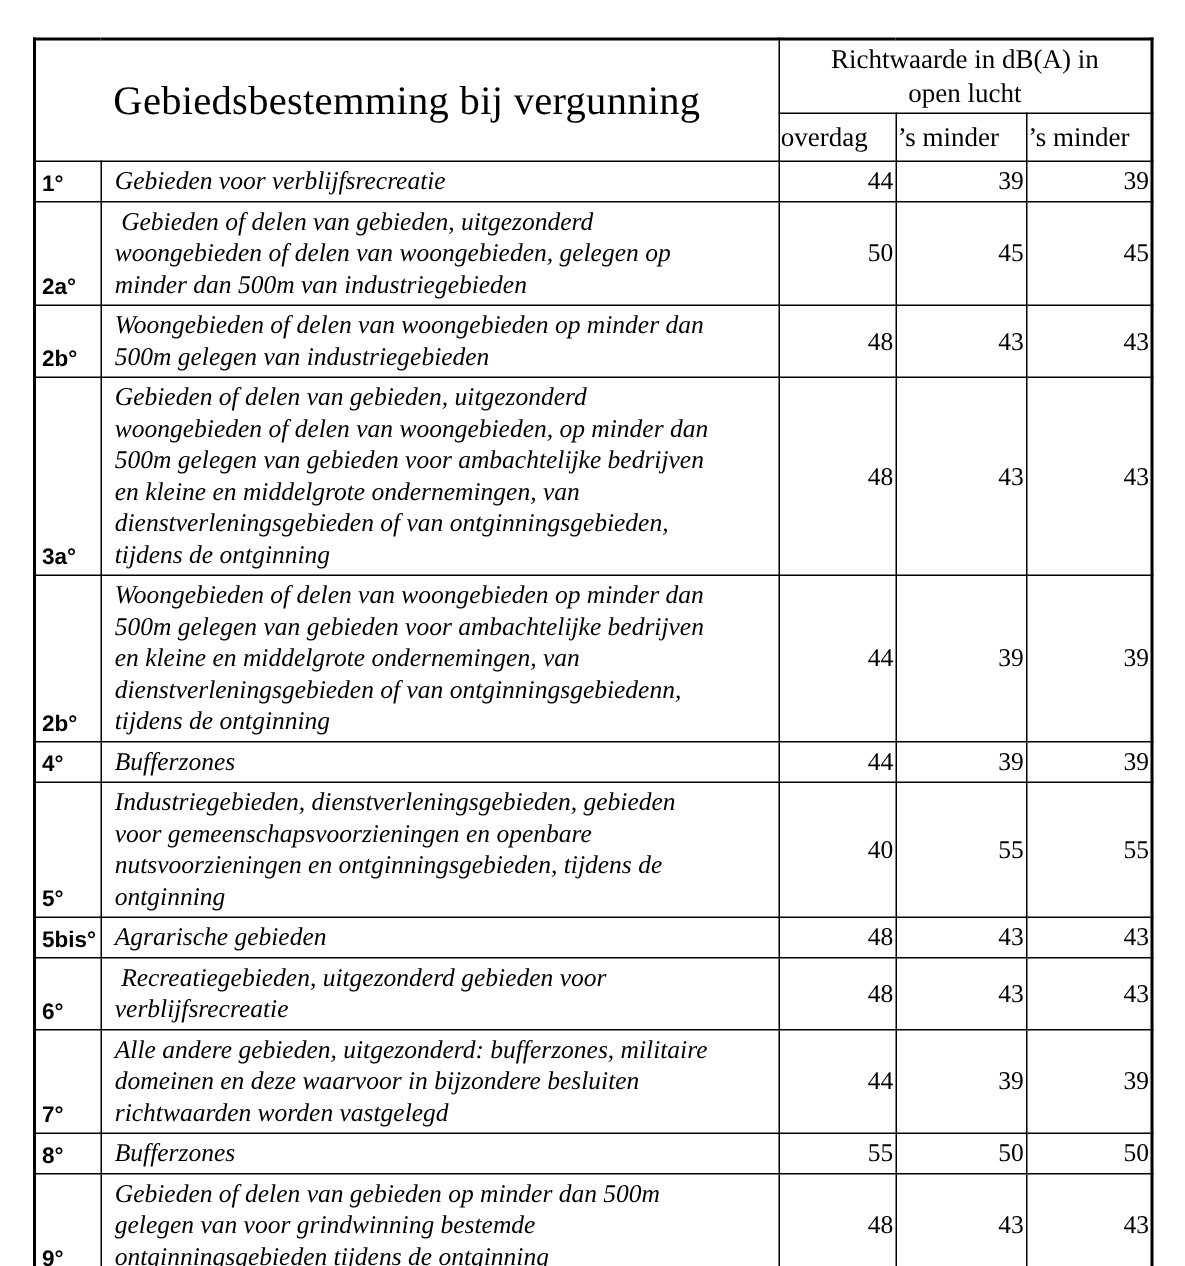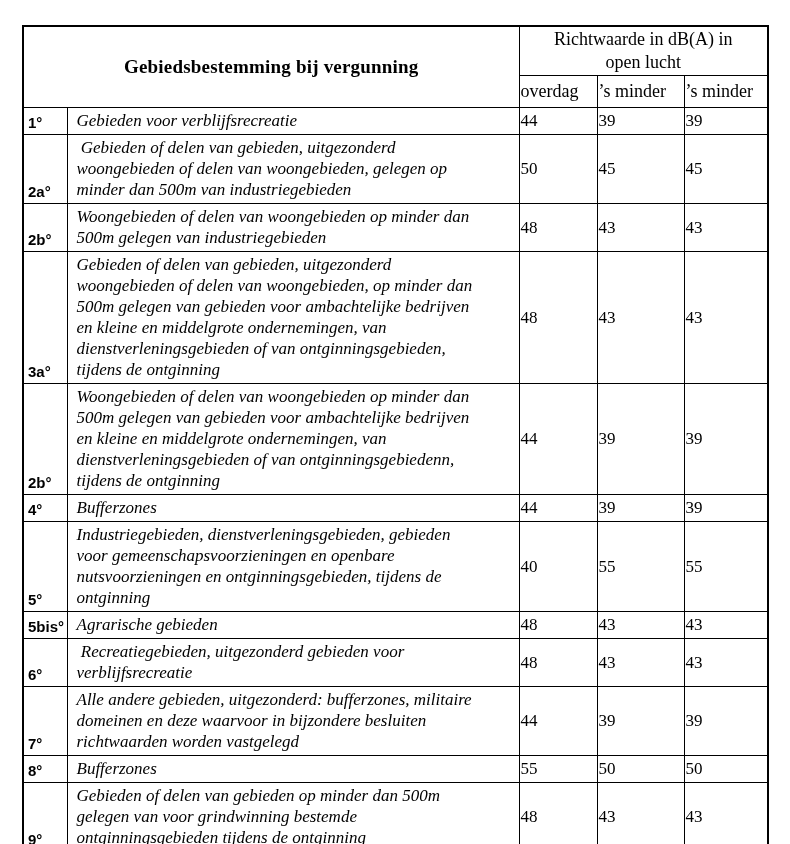--- a/index.html
+++ b/index.html
@@ -31,8 +31,8 @@
   td.title-cell {
     text-align: center;
     vertical-align: middle;
-    font-weight: bold;
-    font-size: 19px;
+    font-weight: normal;
+    font-size: 27px;
     letter-spacing: 0.2px;
     border-bottom: 2px solid #000000;
   }

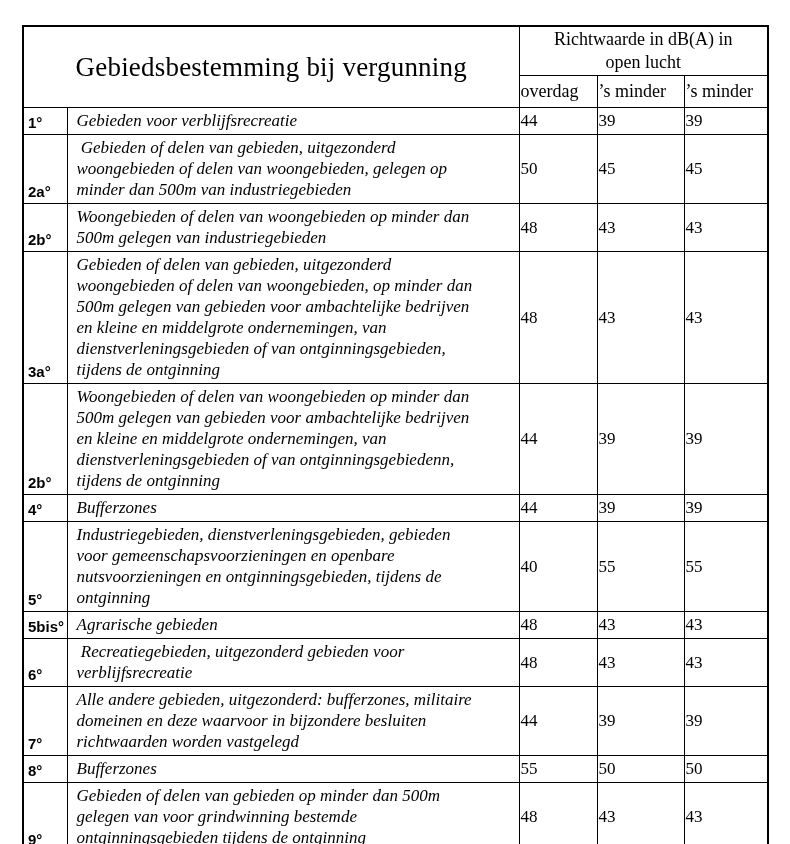--- a/index.html
+++ b/index.html
@@ -70,7 +70,7 @@
     font-style: italic;
   }
   td.val-cell {
-    text-align: left;
+    text-align: right;
     vertical-align: middle;
     font-size: 17px;
     margin-left: 40px;

